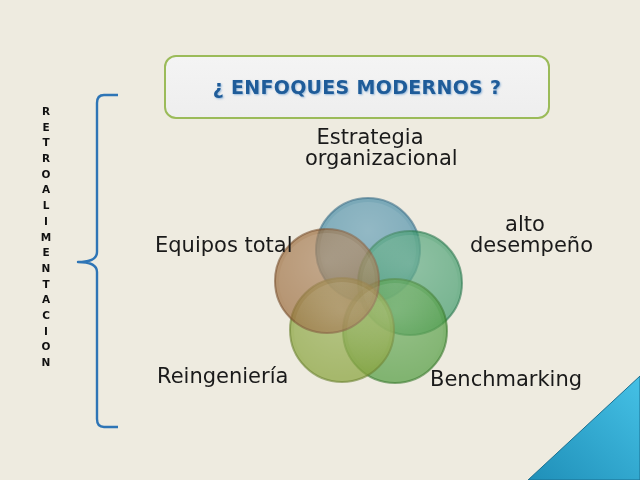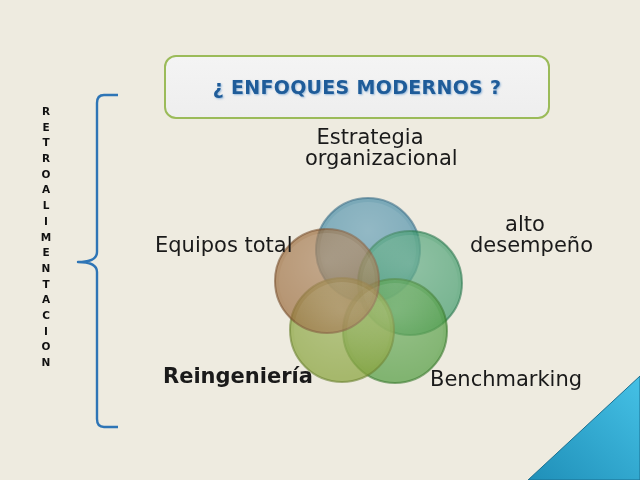--- a/index.html
+++ b/index.html
@@ -108,7 +108,7 @@
   <div>Benchmarking</div>
 </div>
 
-<div class="label" style="left:163px; top:366px; width:112px;font-weight:bold;">
+<div class="label" style="left:157px; top:366px; width:112px;">
   <div>Reingeniería</div>
 </div>
 

